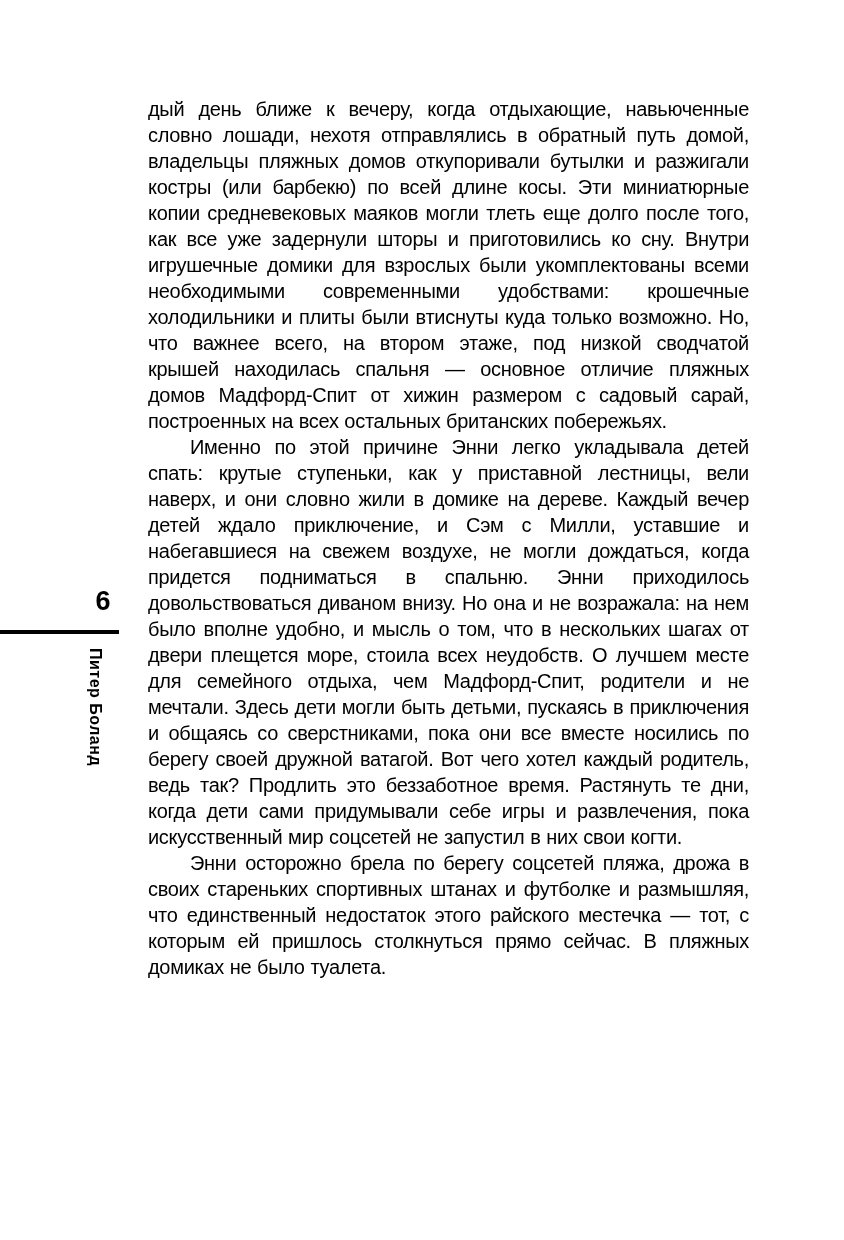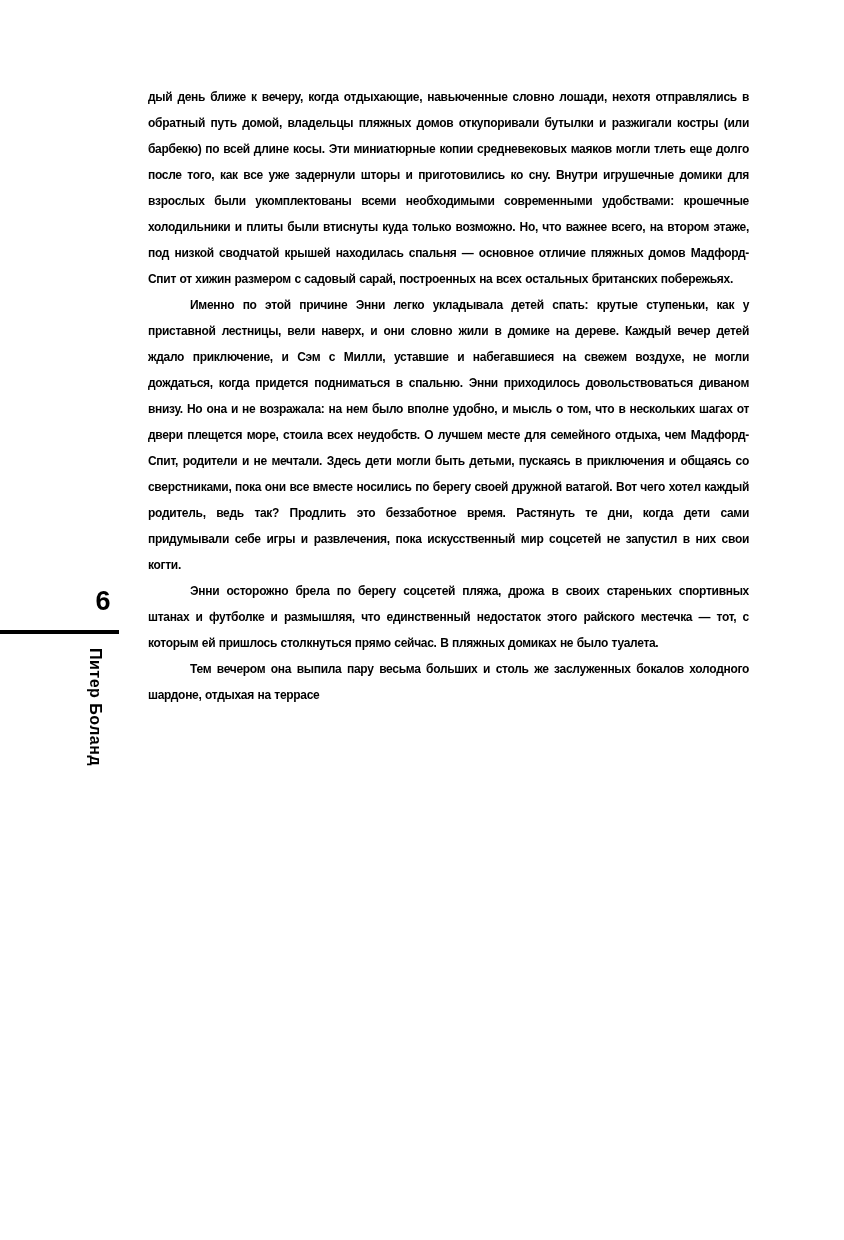--- a/index.html
+++ b/index.html
@@ -19,11 +19,11 @@
   .text-block {
     position: absolute;
     left: 148px;
-    top: 84px;
+    top: 96px;
     width: 601px;
-    font-size: 12px;
+    font-size: 20px;
     line-height: 26px;
-    font-weight: 700;
+    font-weight: 400;
     text-align: justify;
     letter-spacing: -0.3px;
     word-spacing: 0.5px;

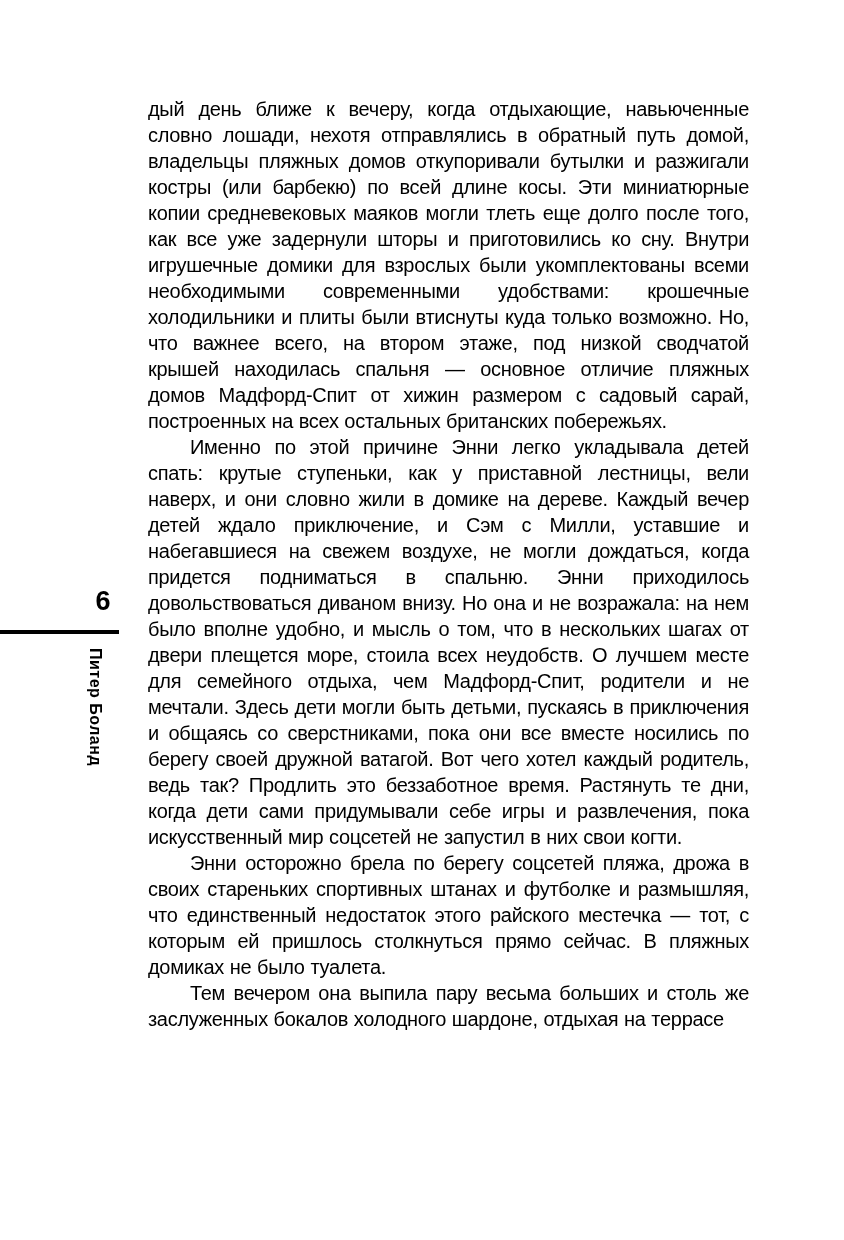--- a/index.html
+++ b/index.html
@@ -79,7 +79,6 @@
     <p class="continuation">дый день ближе к вечеру, когда отдыхающие, навьюченные словно лошади, нехотя отправлялись в обратный путь домой, владельцы пляжных домов откупоривали бутылки и разжигали костры (или барбекю) по всей длине косы. Эти миниатюрные копии средневековых маяков могли тлеть еще долго после того, как все уже задернули шторы и приготовились ко сну. Внутри игрушечные домики для взрослых были укомплектованы всеми необходимыми современными удобствами: крошечные холодильники и плиты были втиснуты куда только возможно. Но, что важнее всего, на втором этаже, под низкой сводчатой крышей находилась спальня — основное отличие пляжных домов Мадфорд-Спит от хижин размером с садовый сарай, построенных на всех остальных британских побережьях.</p>
     <p>Именно по этой причине Энни легко укладывала детей спать: крутые ступеньки, как у приставной лестницы, вели наверх, и они словно жили в домике на дереве. Каждый вечер детей ждало приключение, и Сэм с Милли, уставшие и набегавшиеся на свежем воздухе, не могли дождаться, когда придется подниматься в спальню. Энни приходилось довольствоваться диваном внизу. Но она и не возражала: на нем было вполне удобно, и мысль о том, что в нескольких шагах от двери плещется море, стоила всех неудобств. О лучшем месте для семейного отдыха, чем Мадфорд-Спит, родители и не мечтали. Здесь дети могли быть детьми, пускаясь в приключения и общаясь со сверстниками, пока они все вместе носились по берегу своей дружной ватагой. Вот чего хотел каждый родитель, ведь так? Продлить это беззаботное время. Растянуть те дни, когда дети сами придумывали себе игры и развлечения, пока искусственный мир соцсетей не запустил в них свои когти.</p>
     <p>Энни осторожно брела по берегу соцсетей пляжа, дрожа в своих стареньких спортивных штанах и футболке и размышляя, что единственный недостаток этого райского местечка — тот, с которым ей пришлось столкнуться прямо сейчас. В пляжных домиках не было туалета.</p>
-    <p>Тем вечером она выпила пару весьма больших и столь же заслуженных бокалов холодного шардоне, отдыхая на террасе</p>
   </div>
 
 </div>

